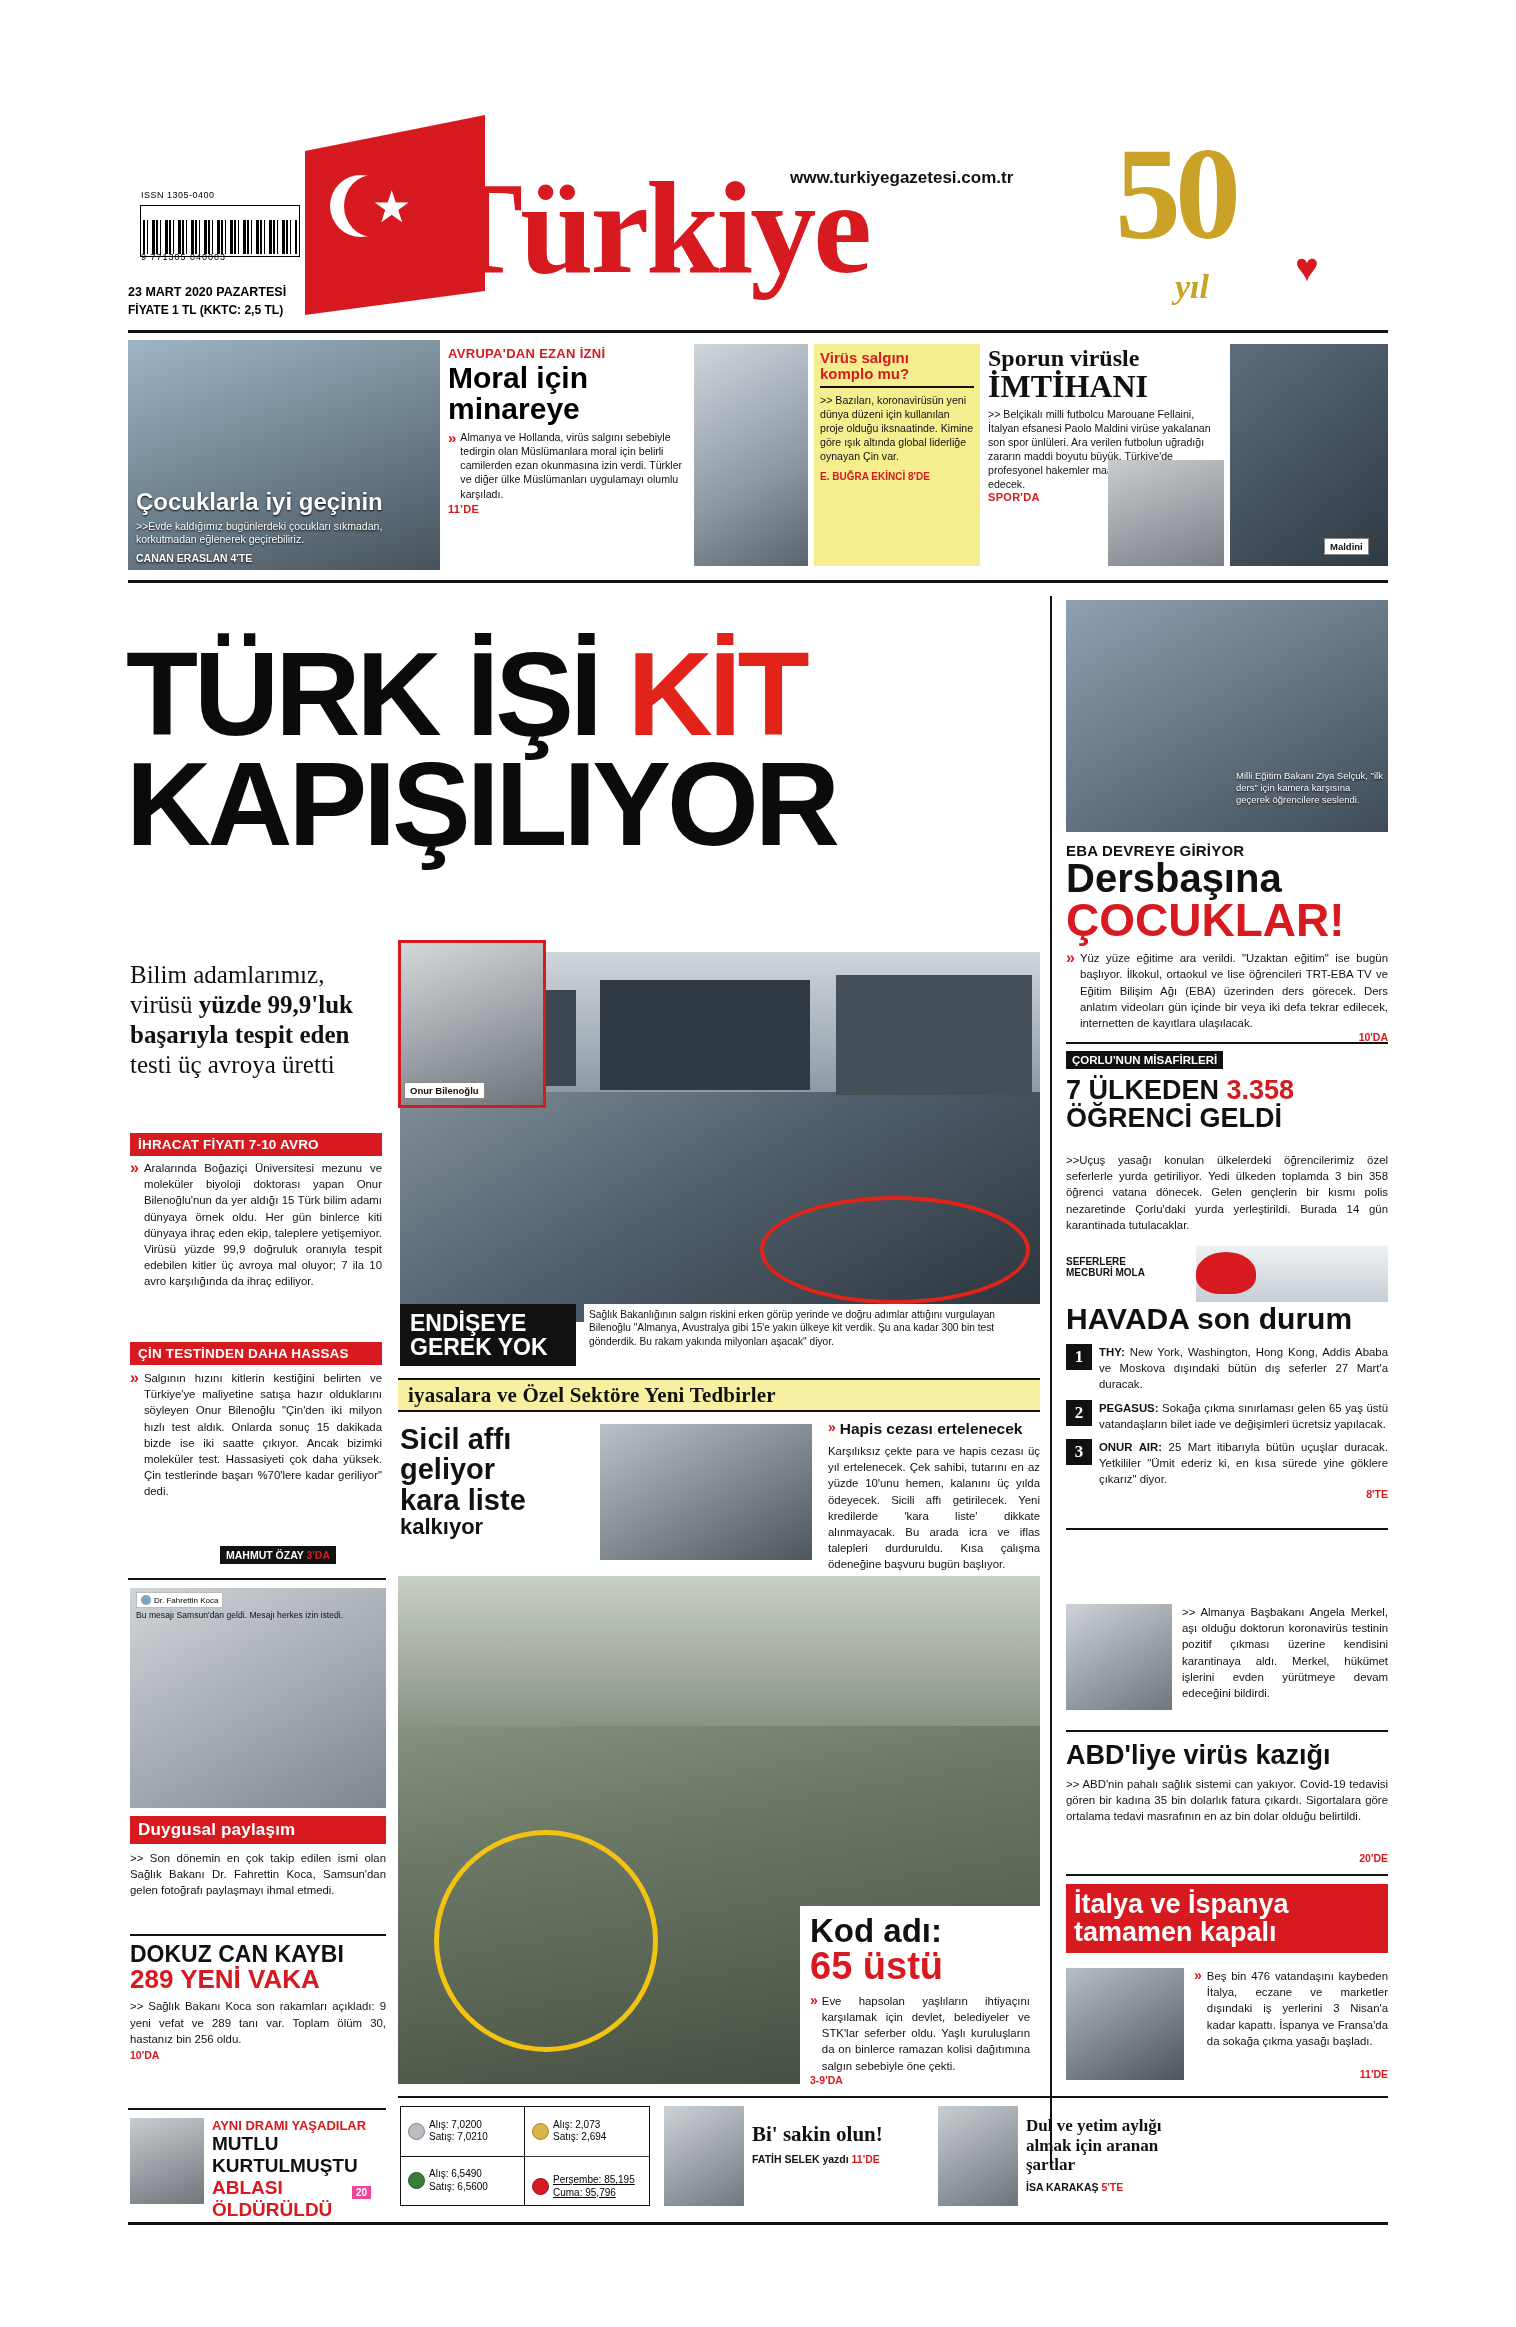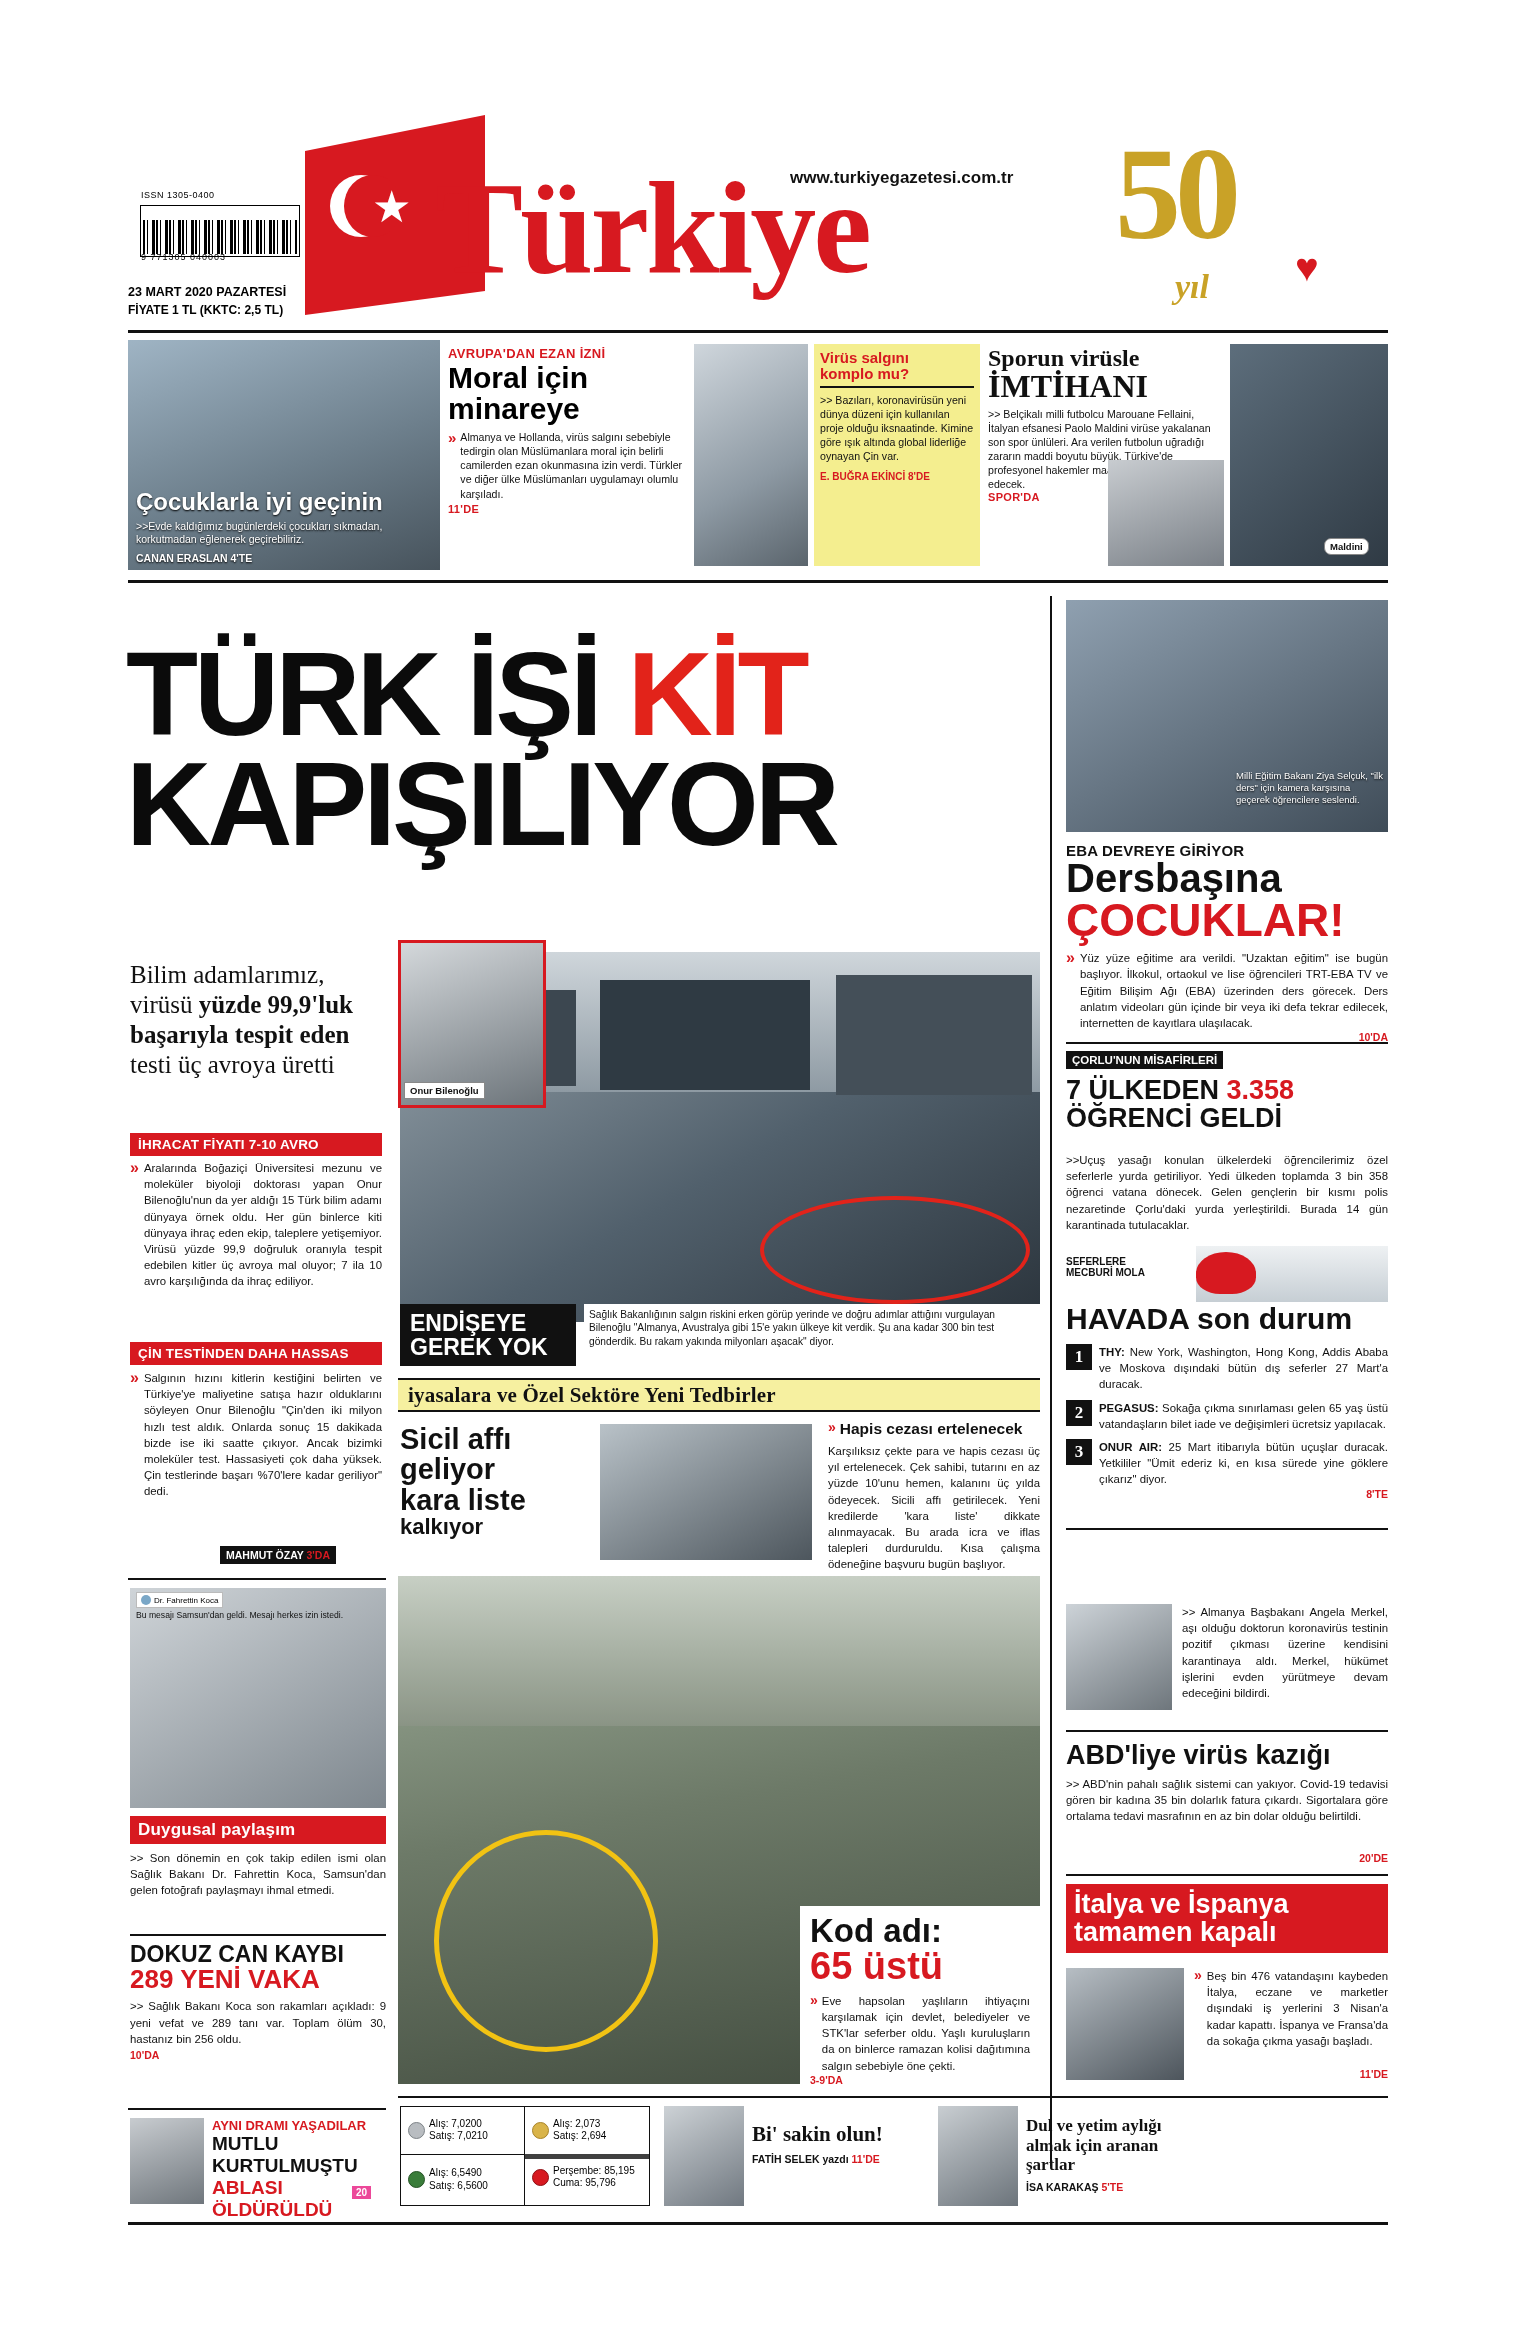--- a/index.html
+++ b/index.html
@@ -257,7 +257,7 @@
 
     <div class="ph grad3 px" style="left:1102px; top:4px; width:158px; height:222px;"></div>
 
-    <div class="name-tag" style="left:1196px; top:198px;border-radius:7px;">Maldini</div>
+    <div class="name-tag" style="left:1196px; top:198px;">Maldini</div>
     <div class="name-tag" style="left:1024px; top:202px;">Fellaini</div>
     <div class="ph grad5 px" style="left:980px; top:120px; width:116px; height:106px;"></div>
   </div>

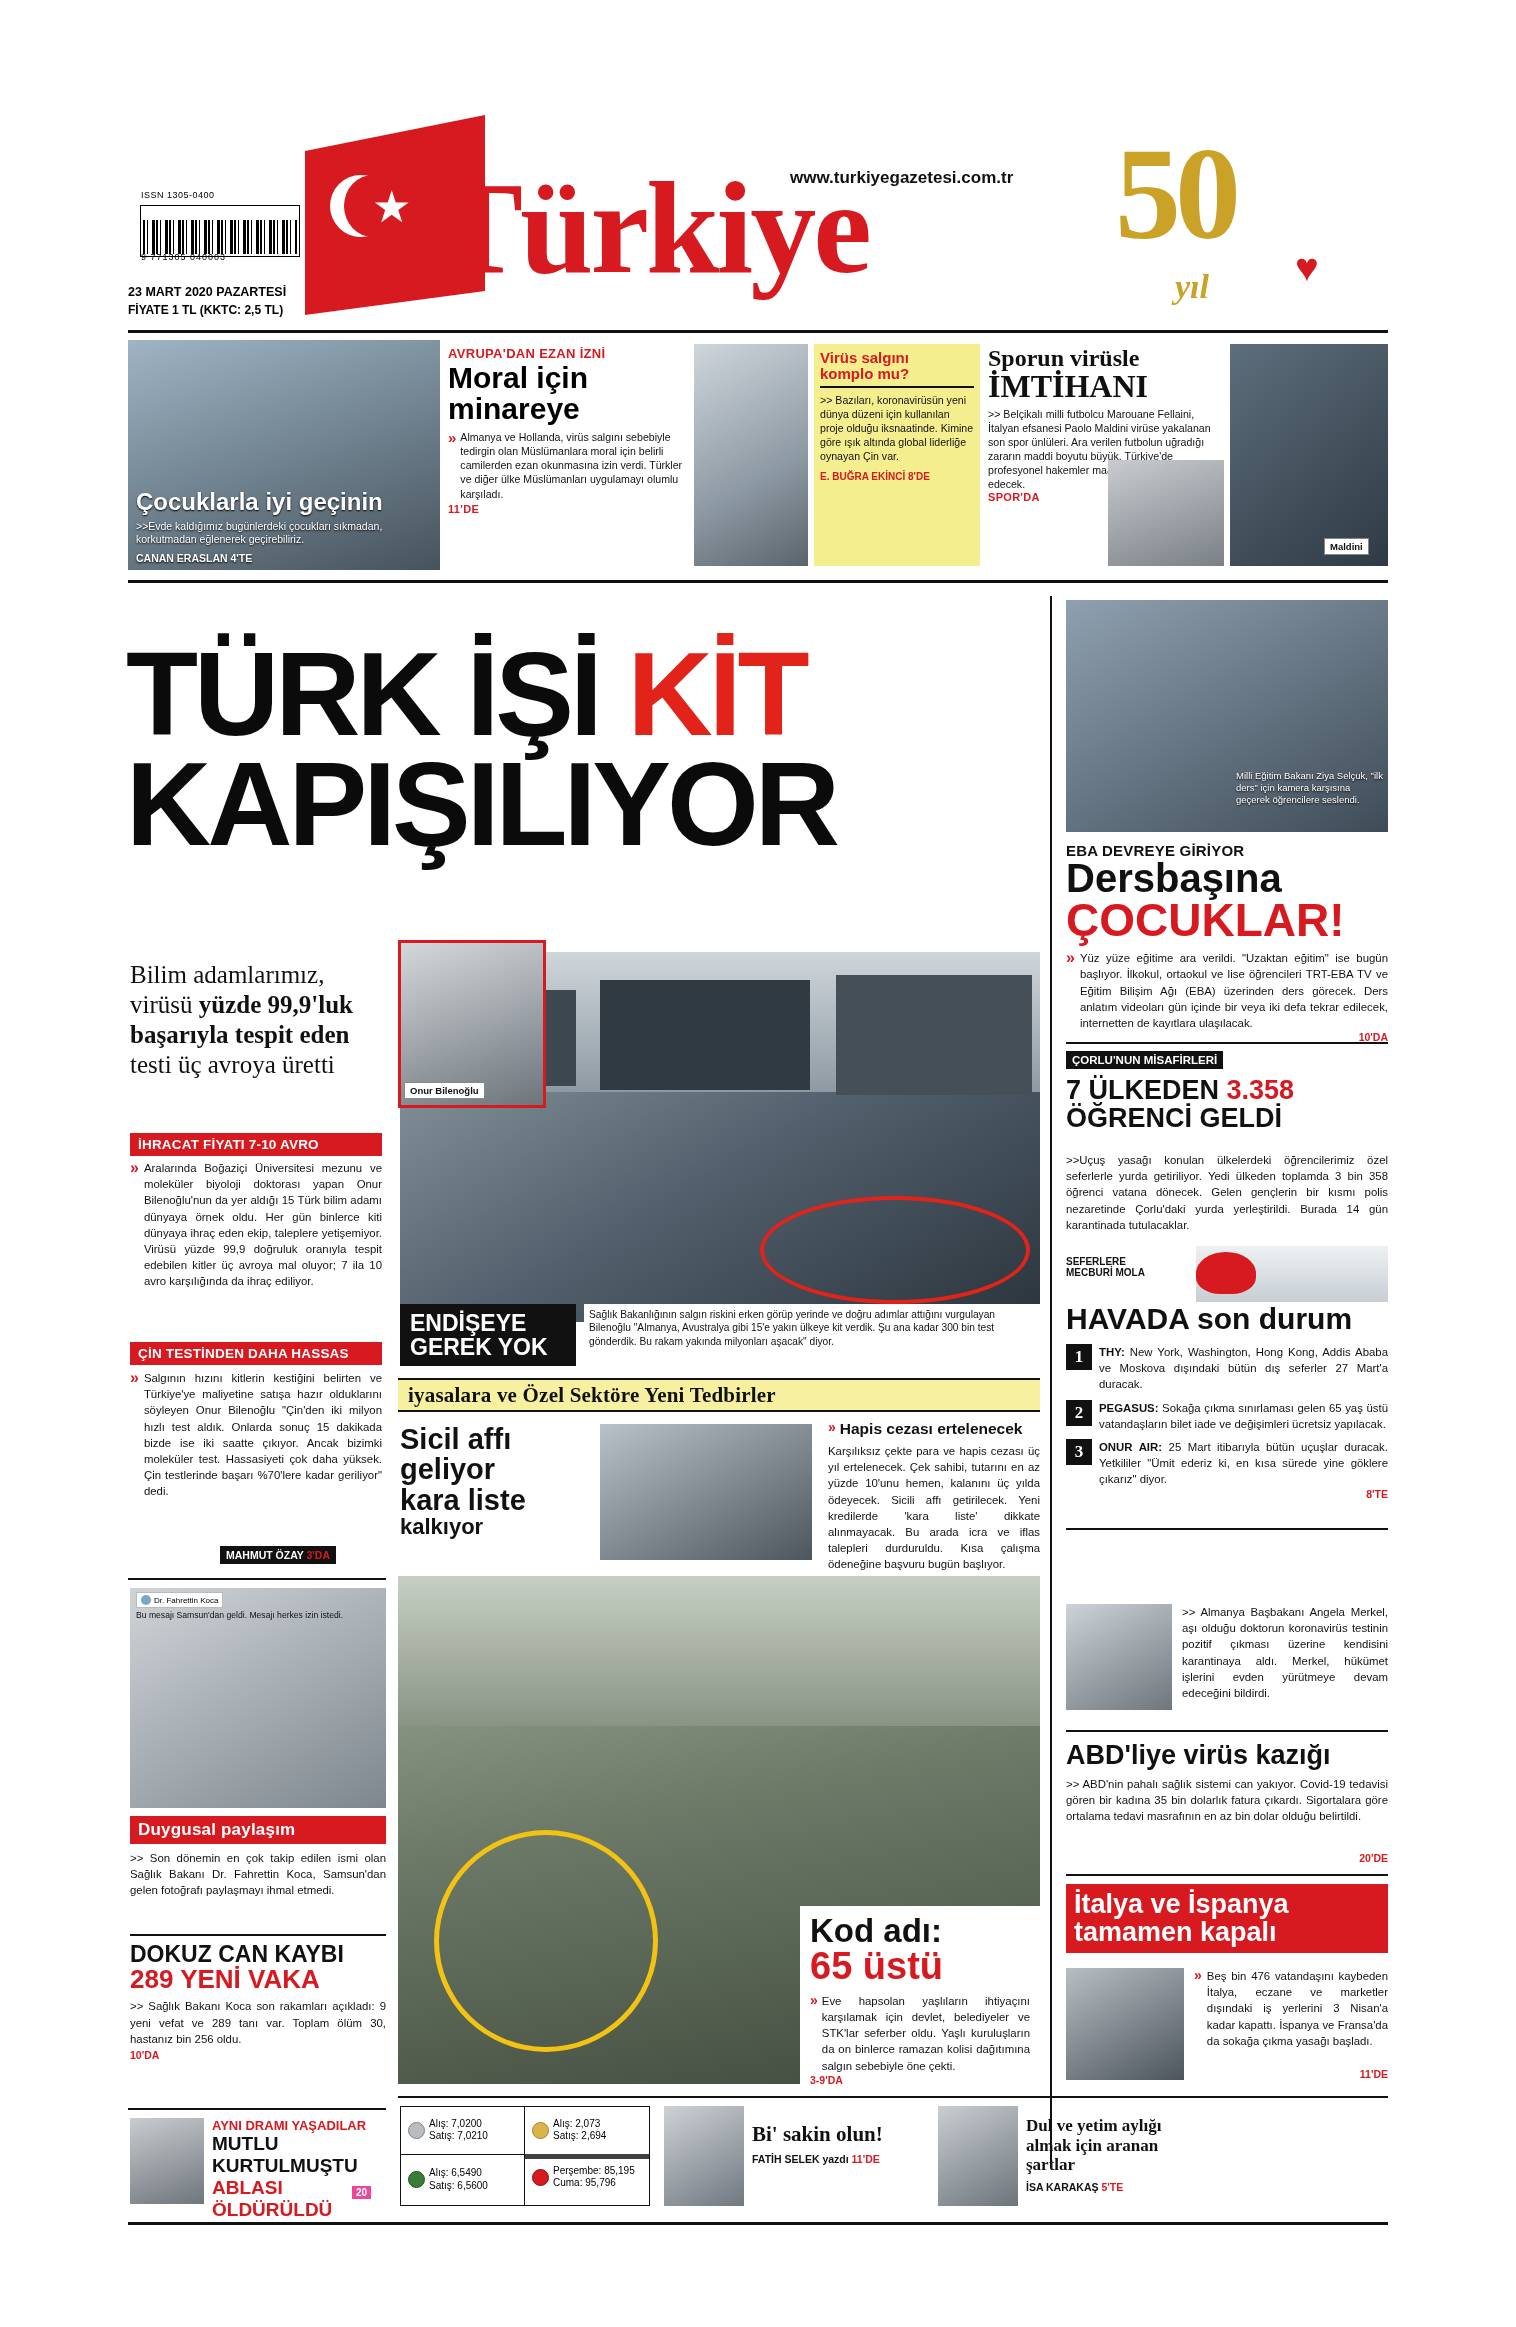--- a/index.html
+++ b/index.html
@@ -478,7 +478,7 @@
           <span><span>Alış: 6,5490</span><br><span>Satış: 6,5600</span></span>
         </div>
       </div>
-      <div style="border-top:5px solid #404040; display:flex; flex-direction:column; justify-content:flex-start; padding:4px;">
+      <div style="border-top:1px solid #404040; display:flex; flex-direction:column; justify-content:flex-end; padding:4px;text-decoration:underline;">
         <div class="fx-cell">
             <span class="coin red"></span>
           <span><span>Perşembe: 85,195</span><br><span>Cuma: 95,796</span></span>

